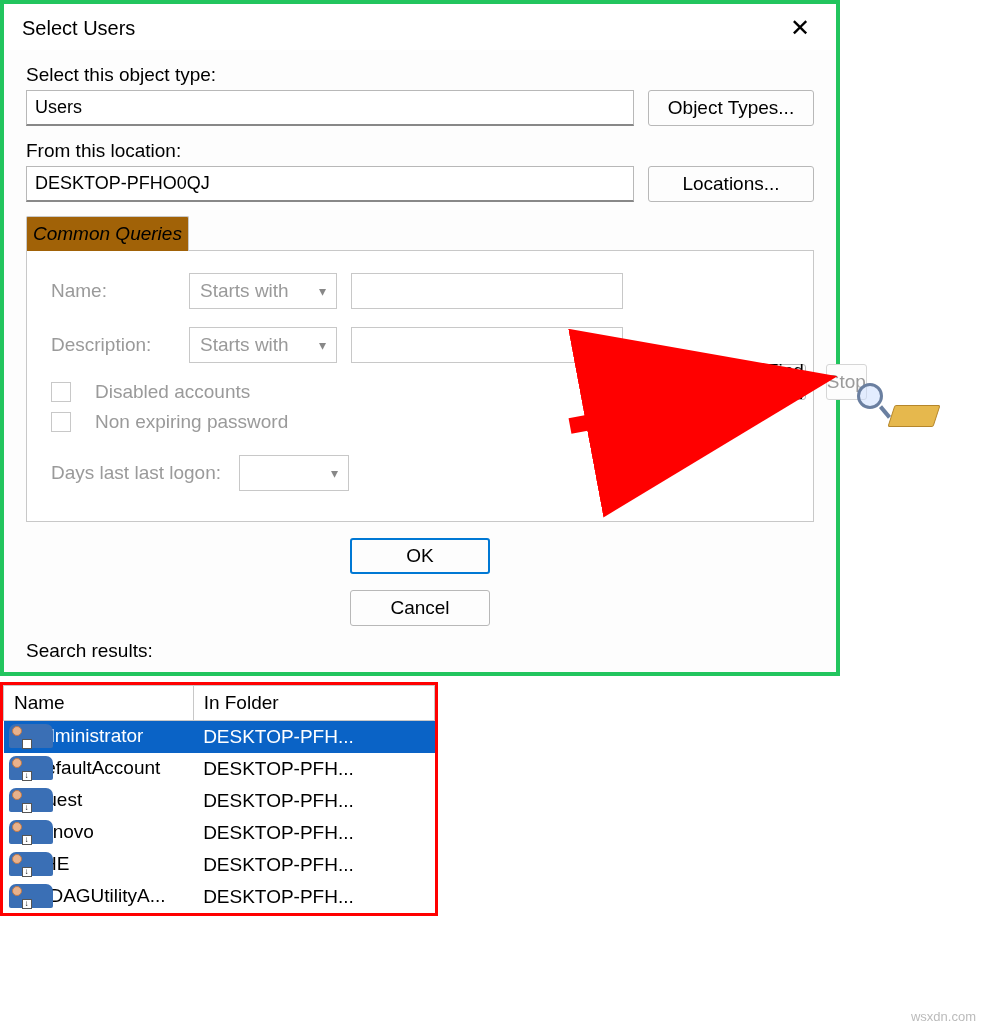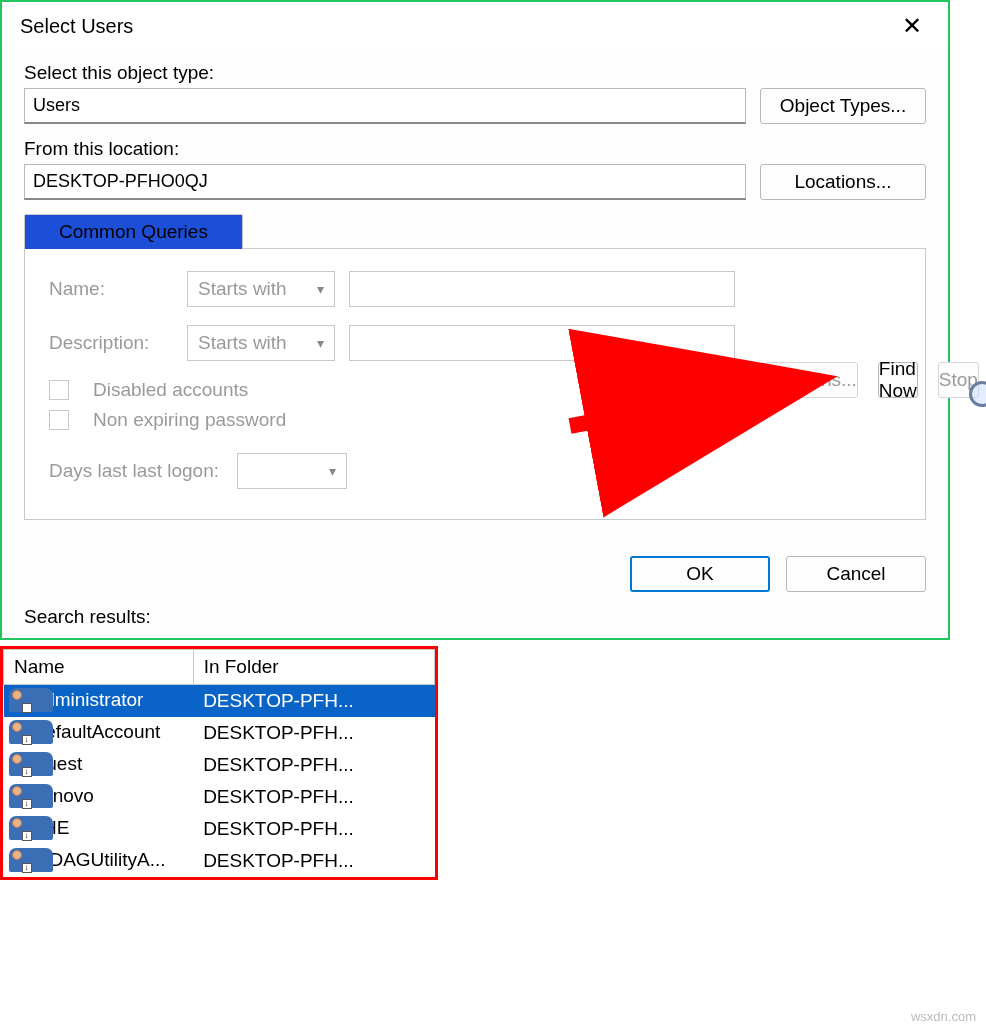--- a/index.html
+++ b/index.html
@@ -15,8 +15,8 @@
     position: relative;
   }
   .dialog {
-    width: 950px;
-    border: 2px solid #22c55e;
+    width: 840px;
+    border: 4px solid #22c55e;
     background: #fff;
   }
   .titlebar {

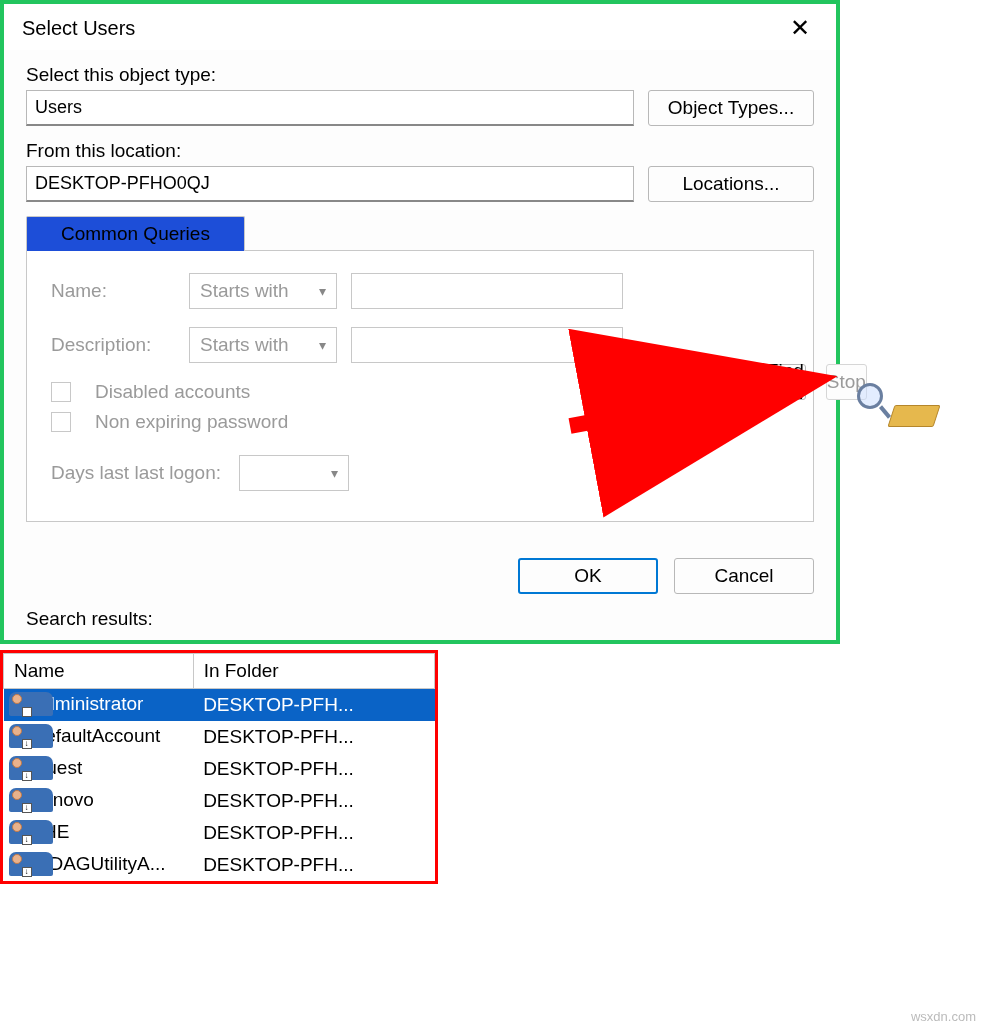--- a/index.html
+++ b/index.html
@@ -93,12 +93,13 @@
     display: inline-block;
     border: 1px solid #c8c8c8;
     border-bottom: none;
-    background: #1d4ed8;
-    padding: 6px 34px;
+    background: #a16207;
+    padding: 6px 6px;
     font-size: 19px;
     position: relative;
     z-index: 2;
     border-radius: 2px 2px 0 0;
+    font-style: italic;
   }
   .tabpanel {
     border: 1px solid #c8c8c8;

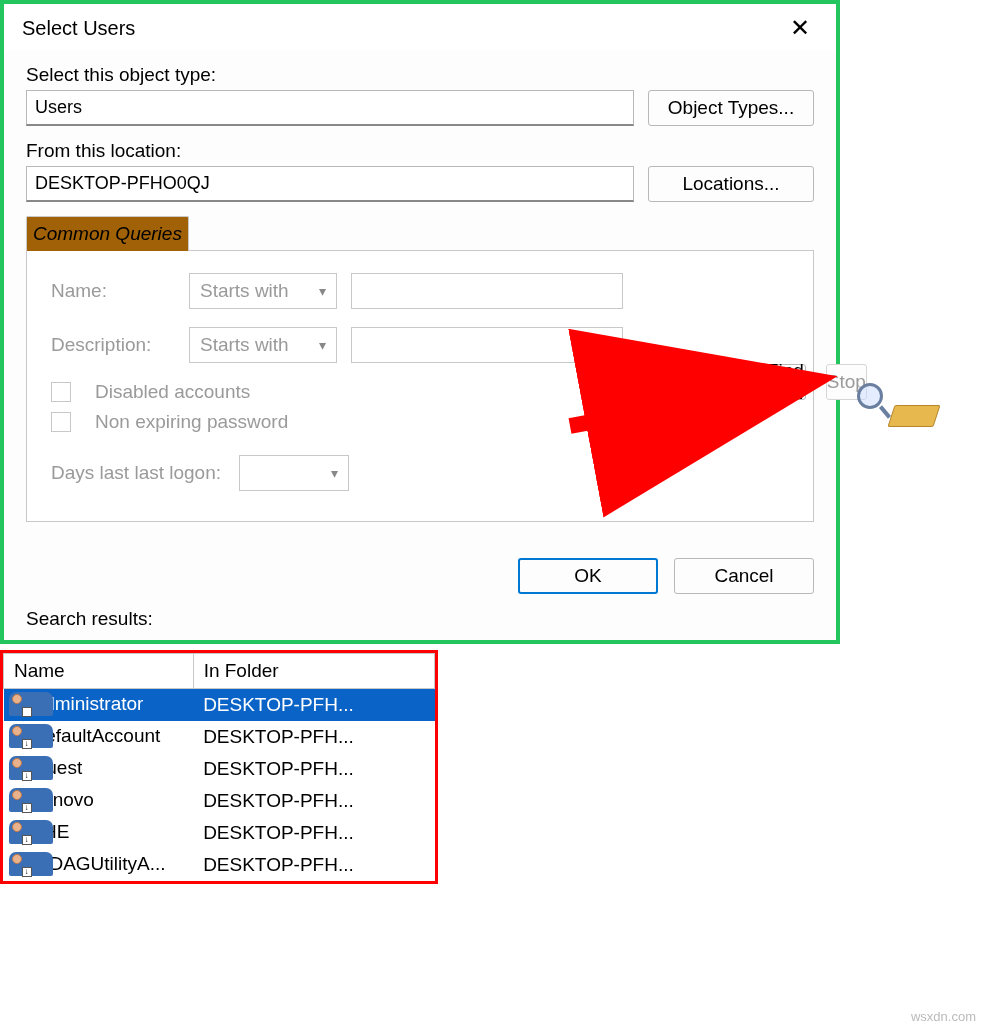--- a/index.html
+++ b/index.html
@@ -216,8 +216,8 @@
     display: flex;
     justify-content: flex-end;
     gap: 16px;
-    margin-top: 36px;
-    align-items: center;
+    align-items: center;
+    flex-direction: column;
   }
   .sr-label {
     margin-top: 14px;

